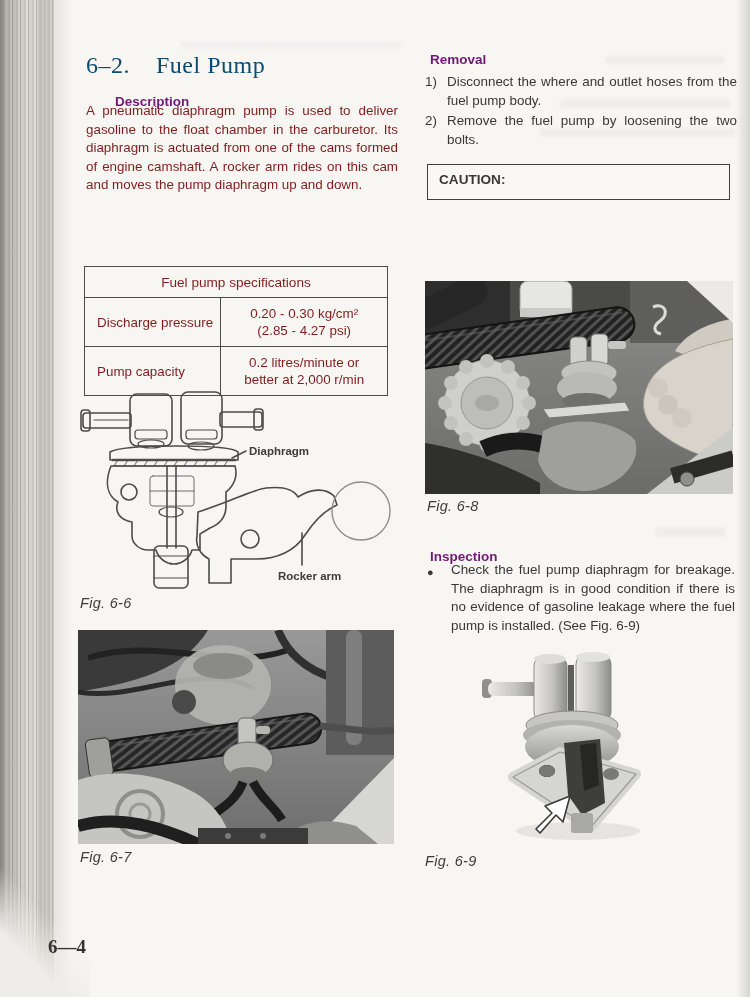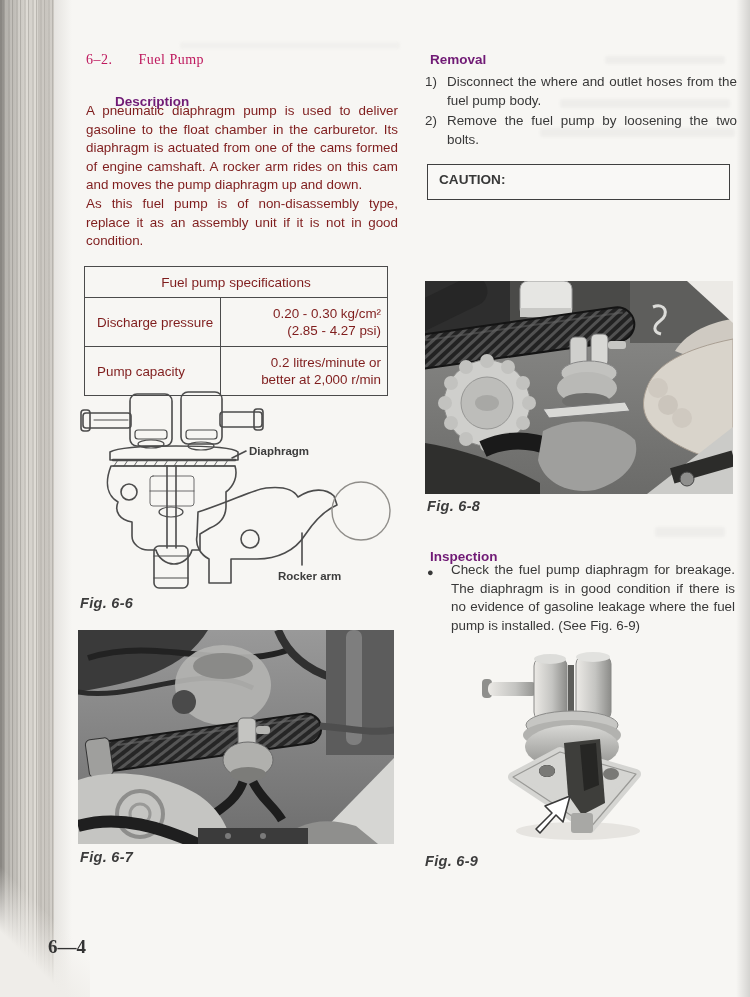--- a/index.html
+++ b/index.html
@@ -31,7 +31,7 @@
   .ghost{position:absolute;background:#8d8d8d;opacity:.08;filter:blur(1.5px);border-radius:2px;}
   .ghost-box{position:absolute;border:1px solid rgba(120,120,120,.18);background:none;}
   
-  .section-title{position:absolute;left:86px;top:52px;font-family:"Liberation Serif",serif;font-size:14px;color:#be185d;letter-spacing:.5px;}
+  .section-title{position:absolute;left:86px;top:52px;font-family:"Liberation Serif",serif;font-size:24px;color:#0c4a6e;letter-spacing:.5px;}
   .section-title .num{margin-right:26px;}
   h3.head{position:absolute;margin:5px;font-size:13.5px;font-weight:bold;color:#701a75;}
   .bodytext{position:absolute;font-size:13.4px;line-height:18.6px;text-align:justify;color:#7f1d1d;}

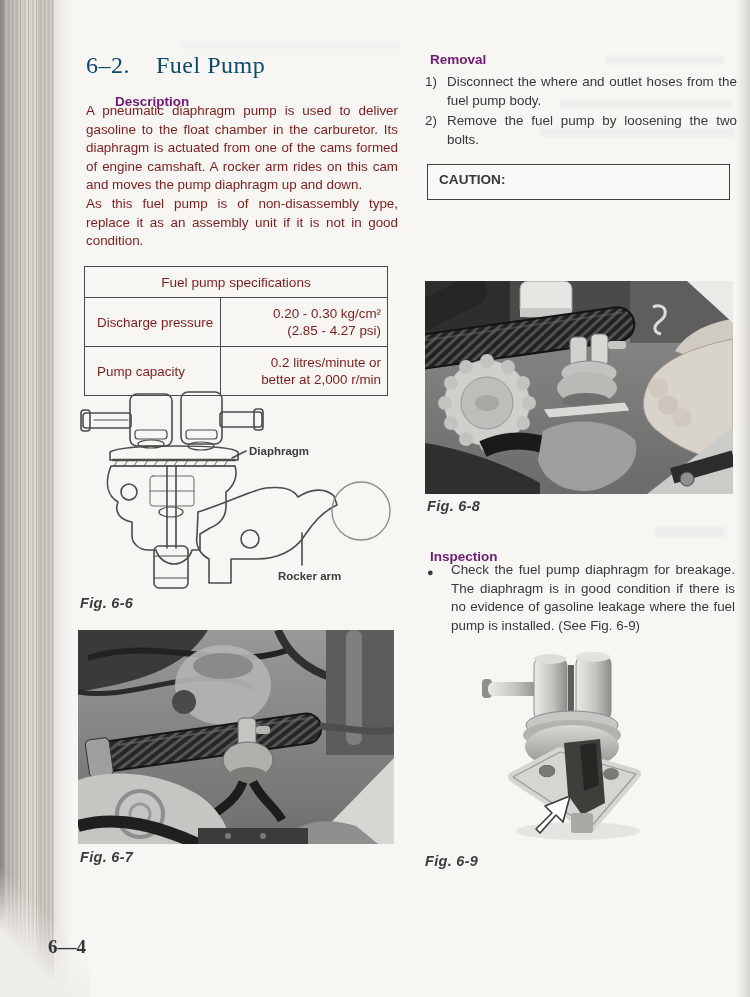--- a/index.html
+++ b/index.html
@@ -84,7 +84,6 @@
 
   <div class="bodytext" style="left:86px;top:102px;width:312px;">
     <p>A pneumatic diaphragm pump is used to deliver gasoline to the float chamber in the carburetor. Its diaphragm is actuated from one of the cams formed of engine camshaft. A rocker arm rides on this cam and moves the pump diaphragm up and down.</p>
-    <p>As this fuel pump is of non-disassembly type, replace it as an assembly unit if it is not in good condition.</p>
   </div>
 
   <table class="spec-table">

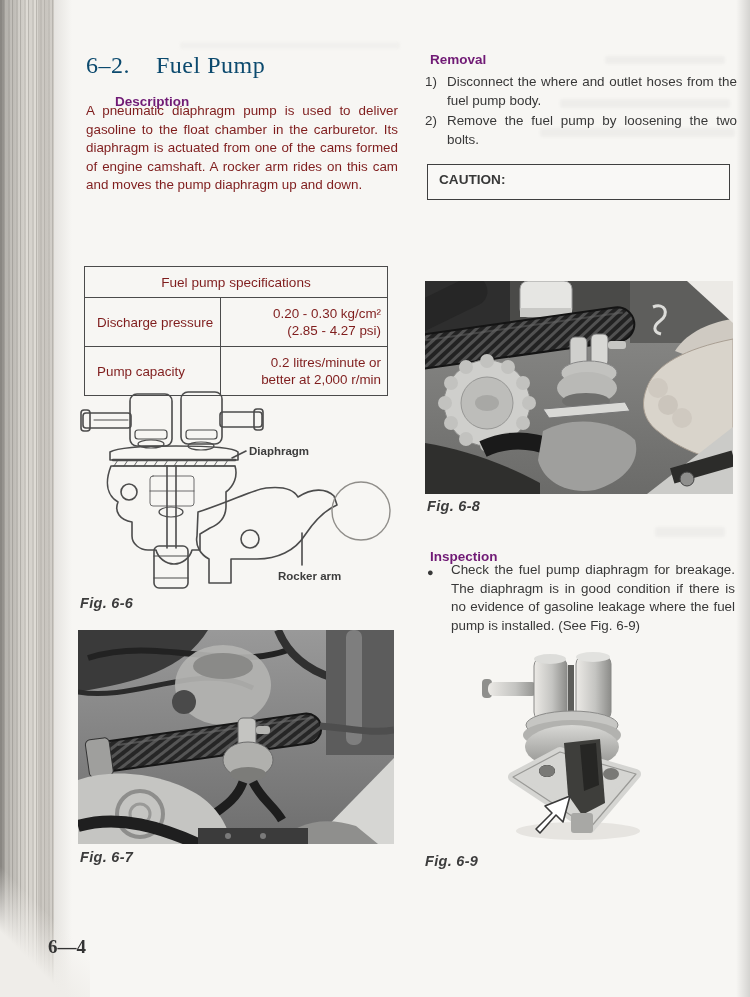--- a/index.html
+++ b/index.html
@@ -43,7 +43,7 @@
   .spec-table th,.spec-table td{border:1.6px solid #4b4b4b;padding:3px 6px;font-weight:normal;}
   .spec-table th{text-align:center;height:24px;font-size:13.6px;}
   .spec-table td.lbl{width:45%;padding-left:12px;margin-left:42px;}
-  .spec-table td.val{text-align:right;line-height:17px;}
+  .spec-table td.val{text-align:center;line-height:17px;}
   .spec-table td{height:42px;}
   
   .fig{position:absolute;display:block;}

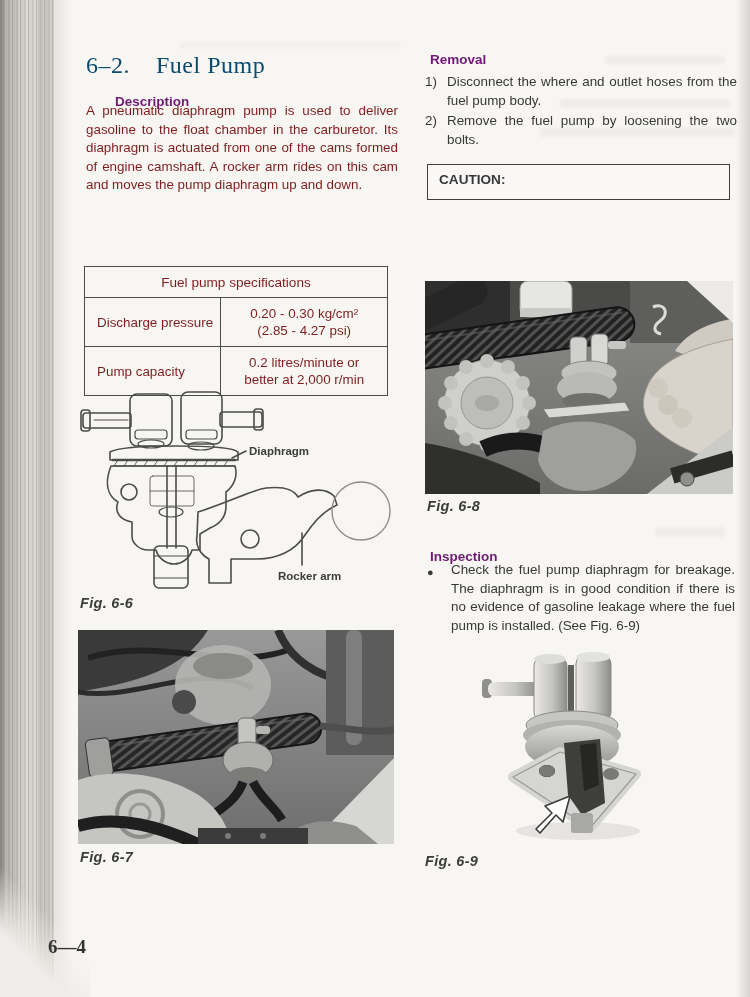--- a/index.html
+++ b/index.html
@@ -36,7 +36,7 @@
   h3.head{position:absolute;margin:5px;font-size:13.5px;font-weight:bold;color:#701a75;}
   .bodytext{position:absolute;font-size:13.4px;line-height:18.6px;text-align:justify;color:#7f1d1d;}
   .bodytext p{margin:0;}
-  .caption{position:absolute;font-style:italic;font-weight:700;font-size:14.5px;color:#3c3c3c;letter-spacing:.3px;}
+  .caption{position:absolute;font-style:italic;font-weight:400;font-size:14.5px;color:#3c3c3c;letter-spacing:.3px;}
   .pagenum{position:absolute;left:48px;top:936px;font-family:"Liberation Serif",serif;font-size:19px;font-weight:bold;color:#333;}
   
   .spec-table{position:absolute;left:84px;top:266px;width:304px;border-collapse:collapse;font-size:13.4px;color:#7f1d1d;}

